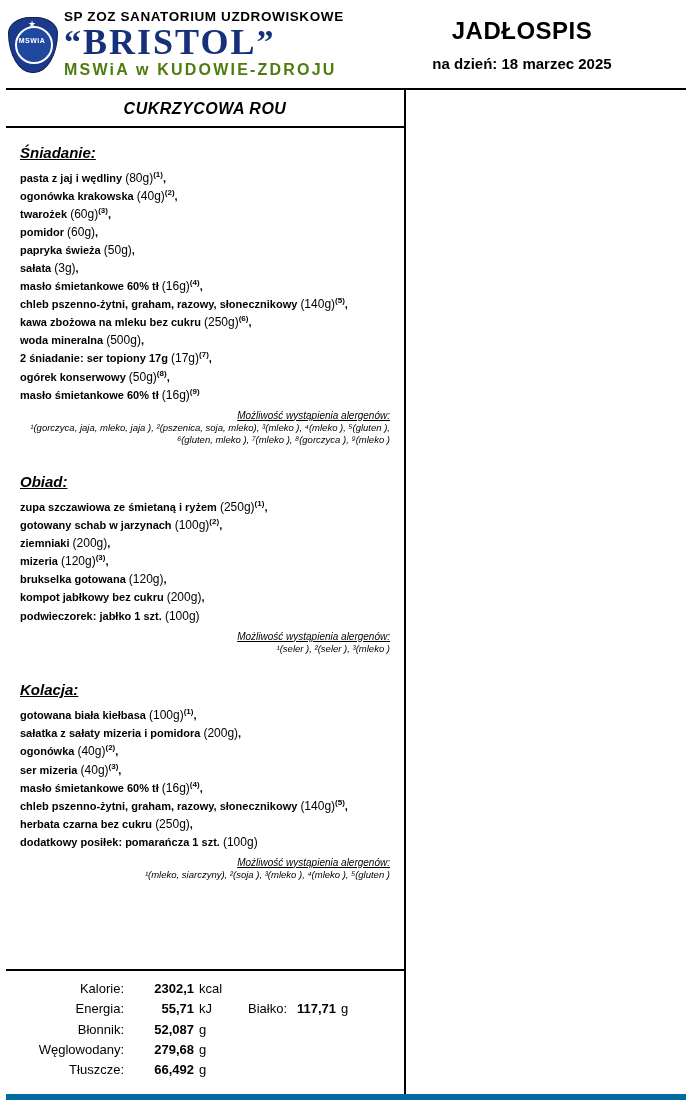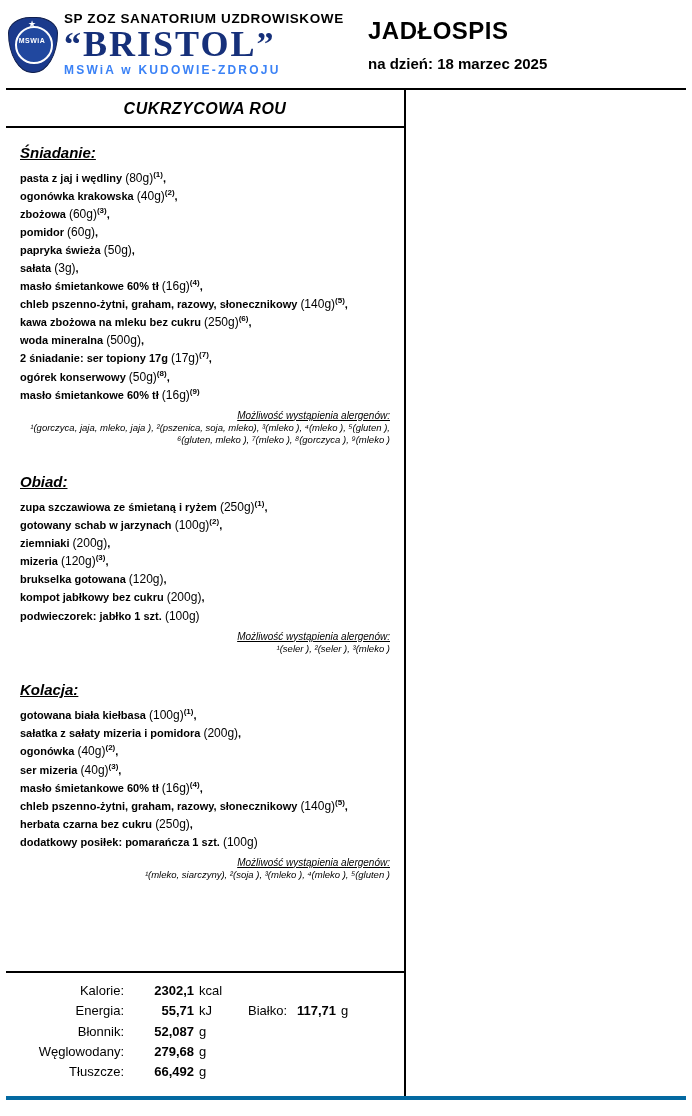--- a/index.html
+++ b/index.html
@@ -107,6 +107,7 @@
   }
   .header-right {
     flex: 1 1 auto;
+    text-align: center;
     padding-right: 10px;
   }
   .jadlospis {

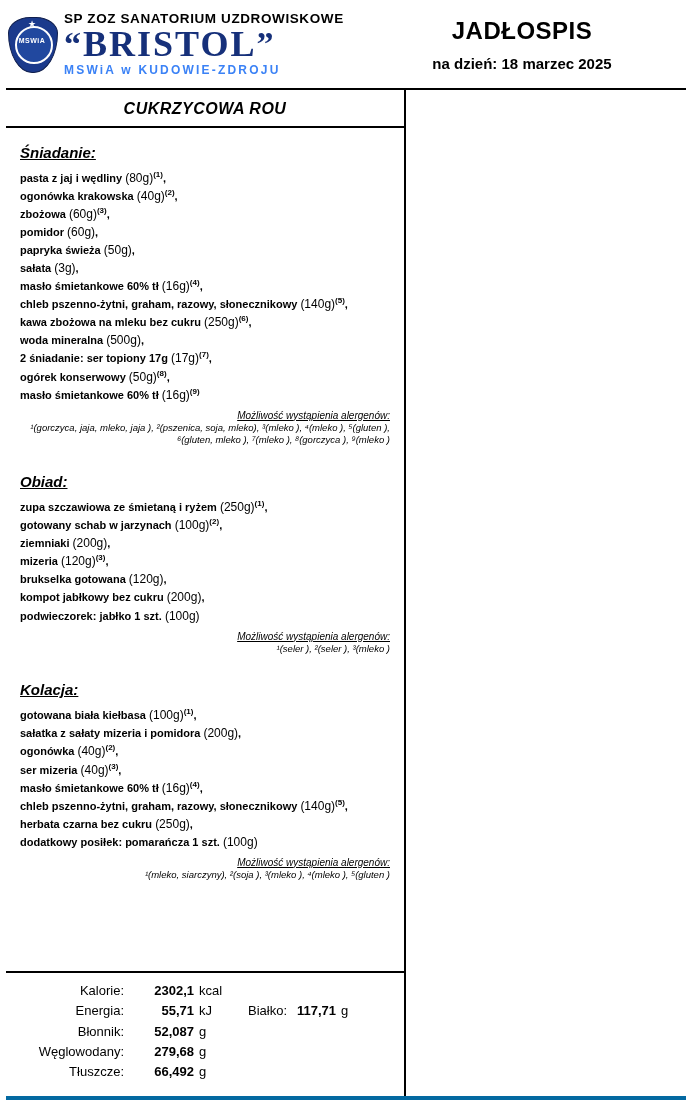--- a/index.html
+++ b/index.html
@@ -100,10 +100,10 @@
     vertical-align: top;
   }
   .t-line3 {
-    font-size: 12px;
+    font-size: 16px;
     font-weight: bold;
     letter-spacing: 2.2px;
-    color: #3b82f6;
+    color: #4d7c0f;
   }
   .header-right {
     flex: 1 1 auto;

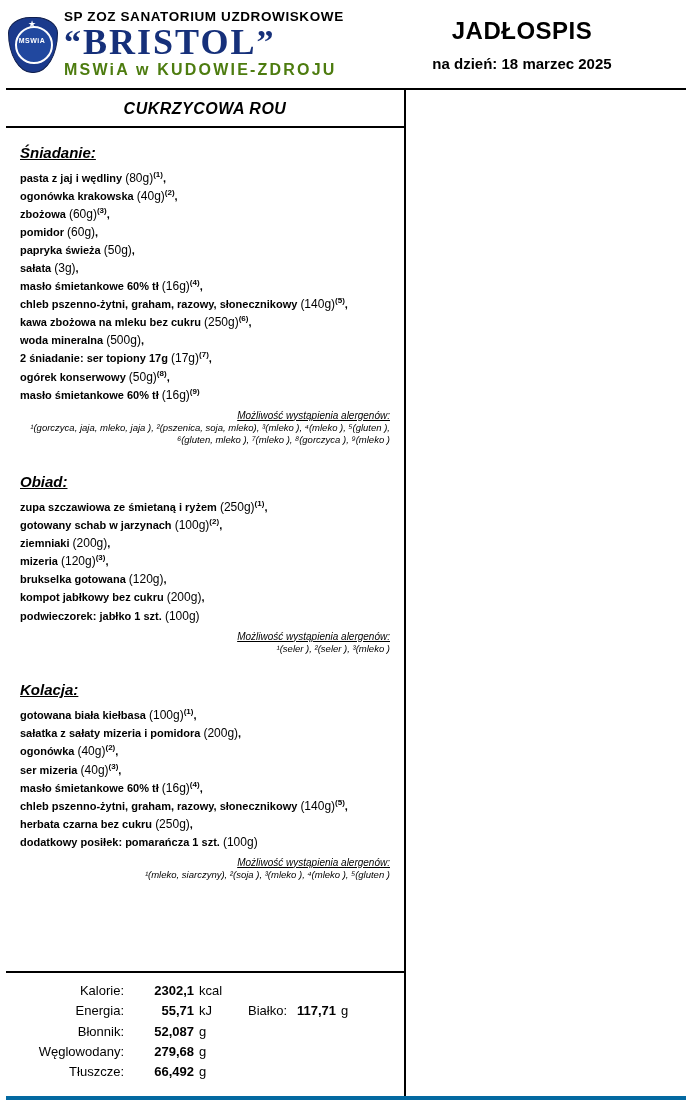--- a/index.html
+++ b/index.html
@@ -126,7 +126,7 @@
     position: relative;
     margin: 0 6px;
     border-top: 2px solid #000;
-    border-bottom: 4px solid #0369a1;
+    border-bottom: 6px solid #0369a1;
     height: 1012px;
     box-sizing: border-box;
     display: flex;

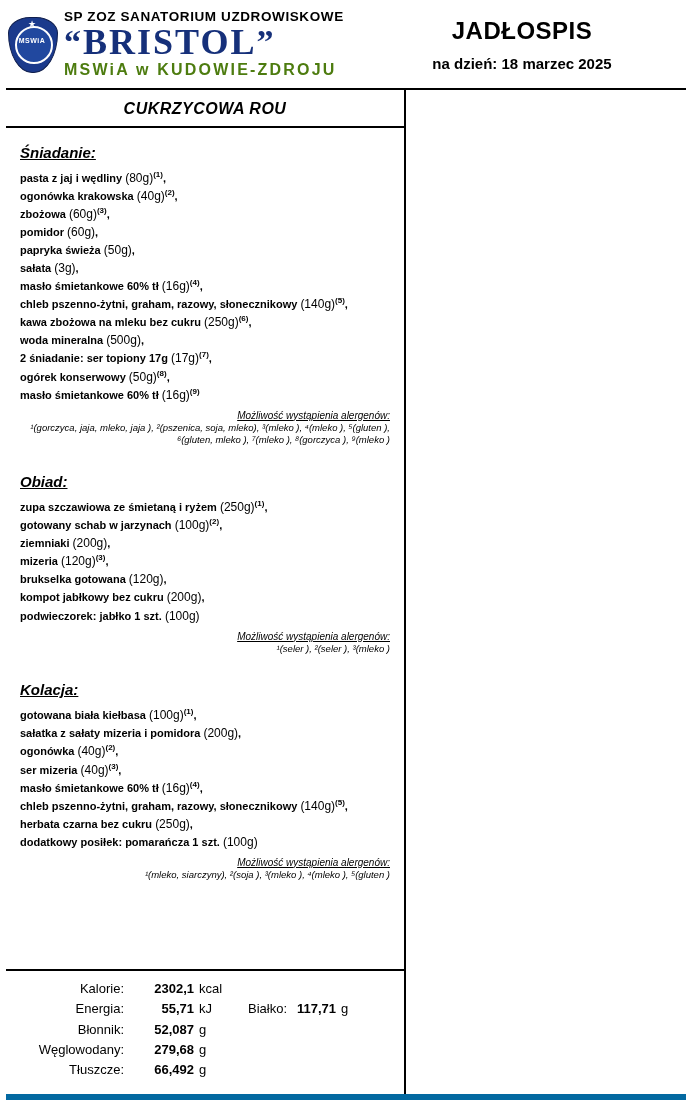--- a/index.html
+++ b/index.html
@@ -275,7 +275,7 @@
         <div>
           <div class="dish"><span>pasta z jaj i wędliny</span> <span class="gram">(80g)</span><sup>(1)</sup><span>,</span></div>
           <div class="dish"><span>ogonówka krakowska</span> <span class="gram">(40g)</span><sup>(2)</sup><span>,</span></div>
-          <div class="dish"><span>zbożowa</span> <span class="gram">(60g)</span><sup>(3)</sup><span>,</span></div>
+          <div class="dish"><span>twarożek</span> <span class="gram">(60g)</span><sup>(3)</sup><span>,</span></div>
           <div class="dish"><span>pomidor</span> <span class="gram">(60g)</span><sup></sup><span>,</span></div>
           <div class="dish"><span>papryka świeża</span> <span class="gram">(50g)</span><sup></sup><span>,</span></div>
           <div class="dish"><span>sałata</span> <span class="gram">(3g)</span><sup></sup><span>,</span></div>

